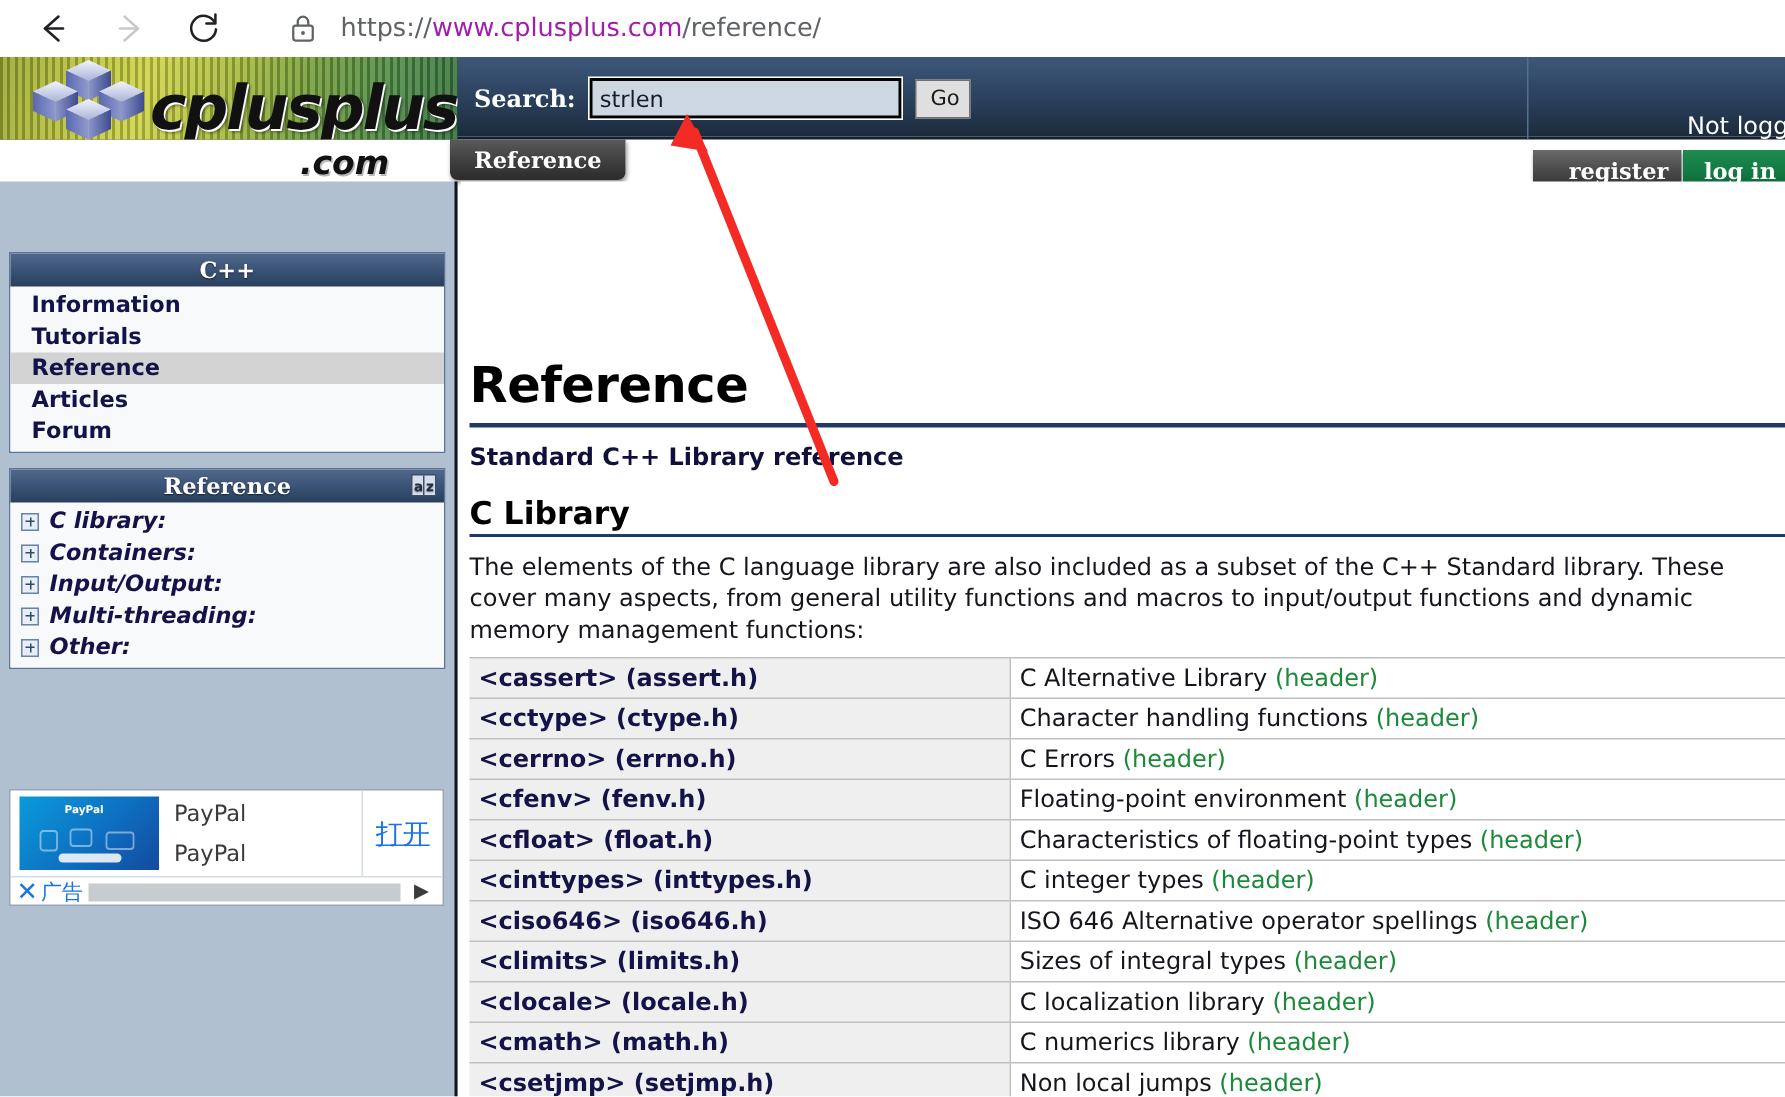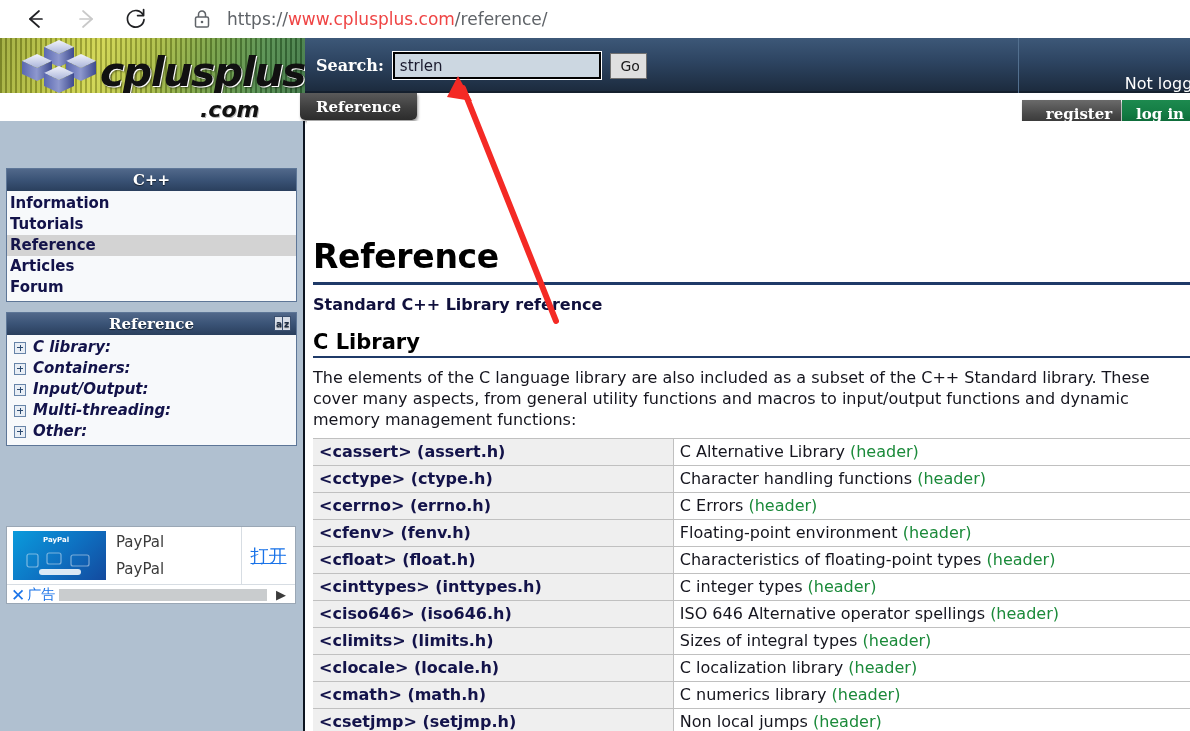--- a/index.html
+++ b/index.html
@@ -38,7 +38,7 @@
     font-family: "DejaVu Sans", "Liberation Sans", sans-serif;
     white-space: nowrap;
   }
-  .url-text .host { color: #ef4444; }
+  .url-text .host { color: #a21caf; }
 
   
   .page {

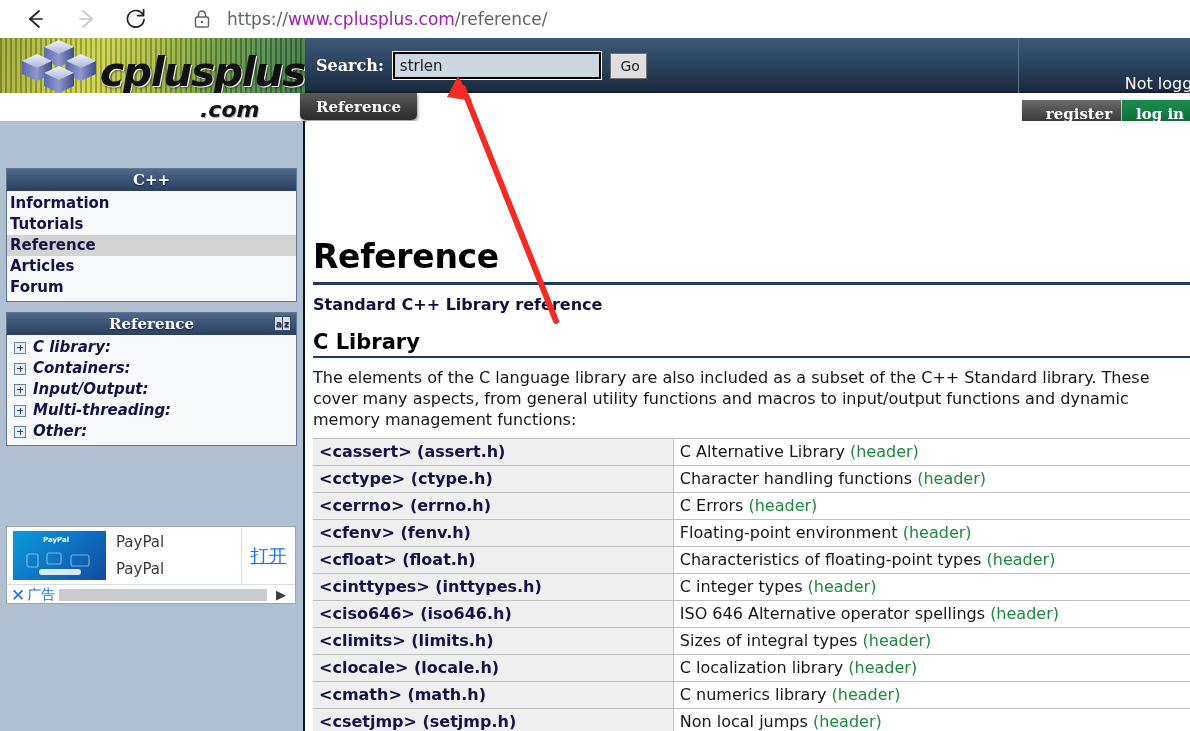--- a/index.html
+++ b/index.html
@@ -197,7 +197,7 @@
     font-family: "DejaVu Sans", "Liberation Sans", sans-serif;
     font-size: 15px; font-weight: bold;
     color: #13134a;
-    padding: 1px 0 1px 3px;
+    padding: 1px 0 1px 14px;
     text-decoration: none;
     cursor: pointer;
     line-height: 19px;

